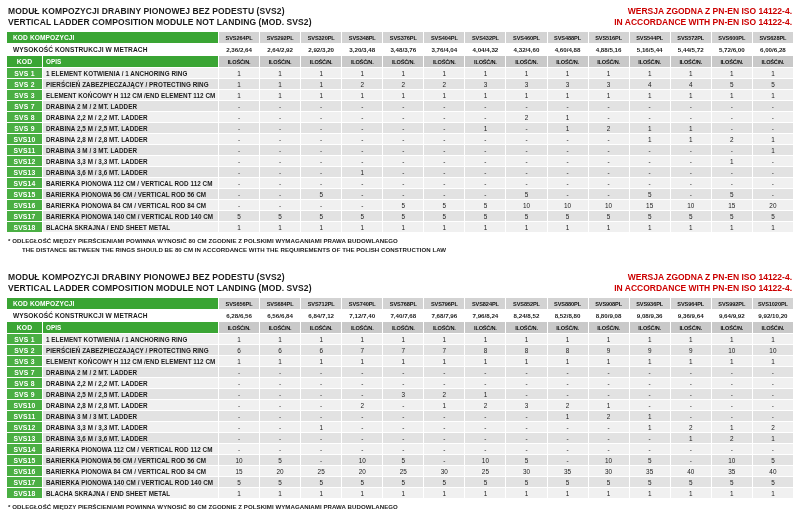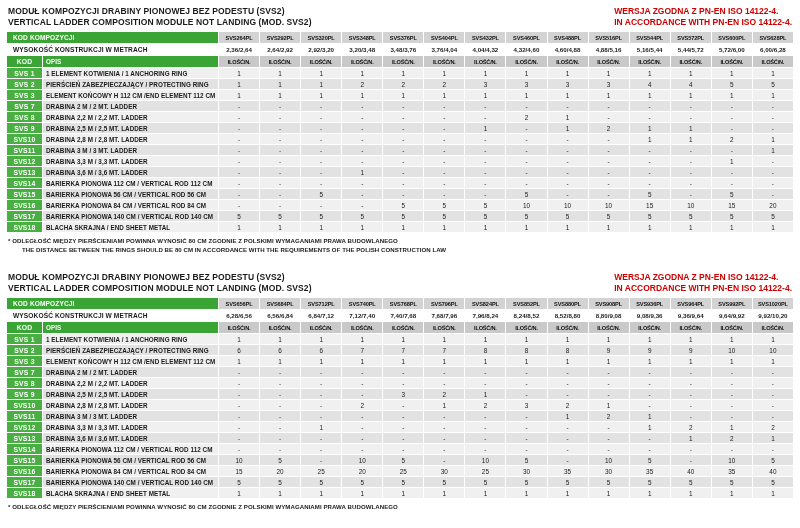--- a/index.html
+++ b/index.html
@@ -16,7 +16,7 @@
   
   .hdr{display:flex;justify-content:space-between;align-items:flex-start;padding:2px 0 3px 2px;}
   .hdr-left{font-size:8.5px;font-weight:bold;line-height:11px;letter-spacing:.1px;}
-  .hdr-right{font-size:8.5px;font-weight:bold;line-height:11px;color:#cc0000;padding-right:2px;}
+  .hdr-right{font-size:8.5px;font-weight:bold;line-height:11px;color:#cc0000;text-align:right;padding-right:2px;}
 
   
   table{border-collapse:collapse;width:100%;table-layout:fixed;}

